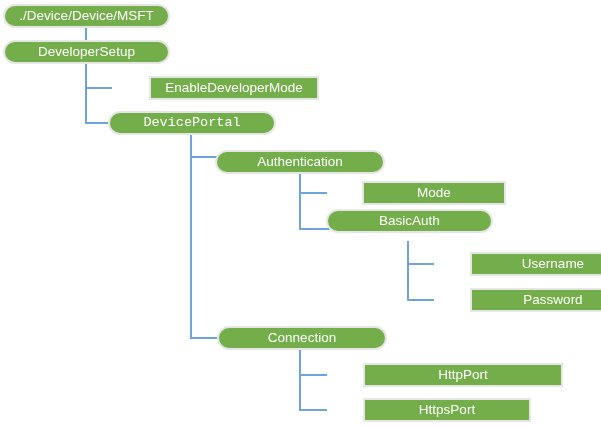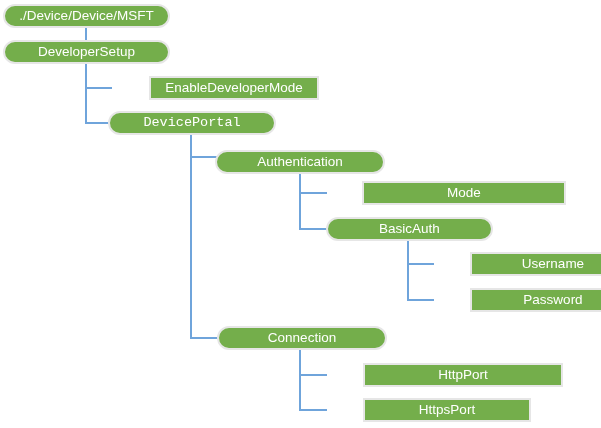--- a/index.html
+++ b/index.html
@@ -46,7 +46,7 @@
   .n2  { left: 110px; top: 76px;  width: 170px; }
   .n3  { left: 108px; top: 111px; width: 168px; font-family: Liberation Mono, monospace; }
   .n4  { left: 215px; top: 150px; width: 170px; }
-  .n5  { left: 323px; top: 181px; width: 204px; }
+  .n5  { left: 323px; top: 181px; width: 144px; }
   .n6  { left: 326px; top: 217px; width: 167px; }
   .n7  { left: 431px; top: 252px; width: 166px; }
   .n8  { left: 431px; top: 288px; width: 166px; }

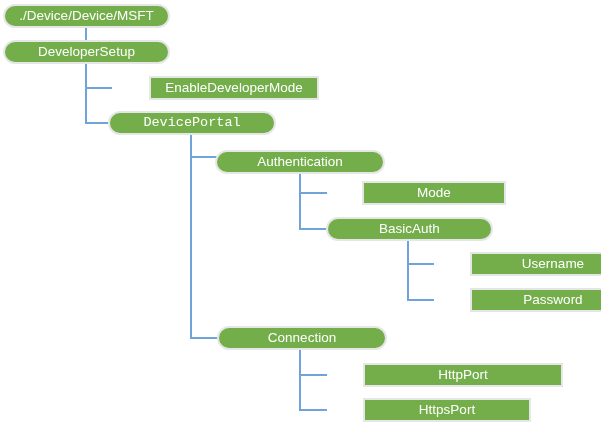--- a/index.html
+++ b/index.html
@@ -47,7 +47,7 @@
   .n3  { left: 108px; top: 111px; width: 168px; font-family: Liberation Mono, monospace; }
   .n4  { left: 215px; top: 150px; width: 170px; }
   .n5  { left: 323px; top: 181px; width: 144px; }
-  .n6  { left: 326px; top: 217px; width: 167px; }
+  .n6  { left: 326px; top: 209px; width: 167px; }
   .n7  { left: 431px; top: 252px; width: 166px; }
   .n8  { left: 431px; top: 288px; width: 166px; }
   .n9  { left: 217px; top: 326px; width: 170px; }

